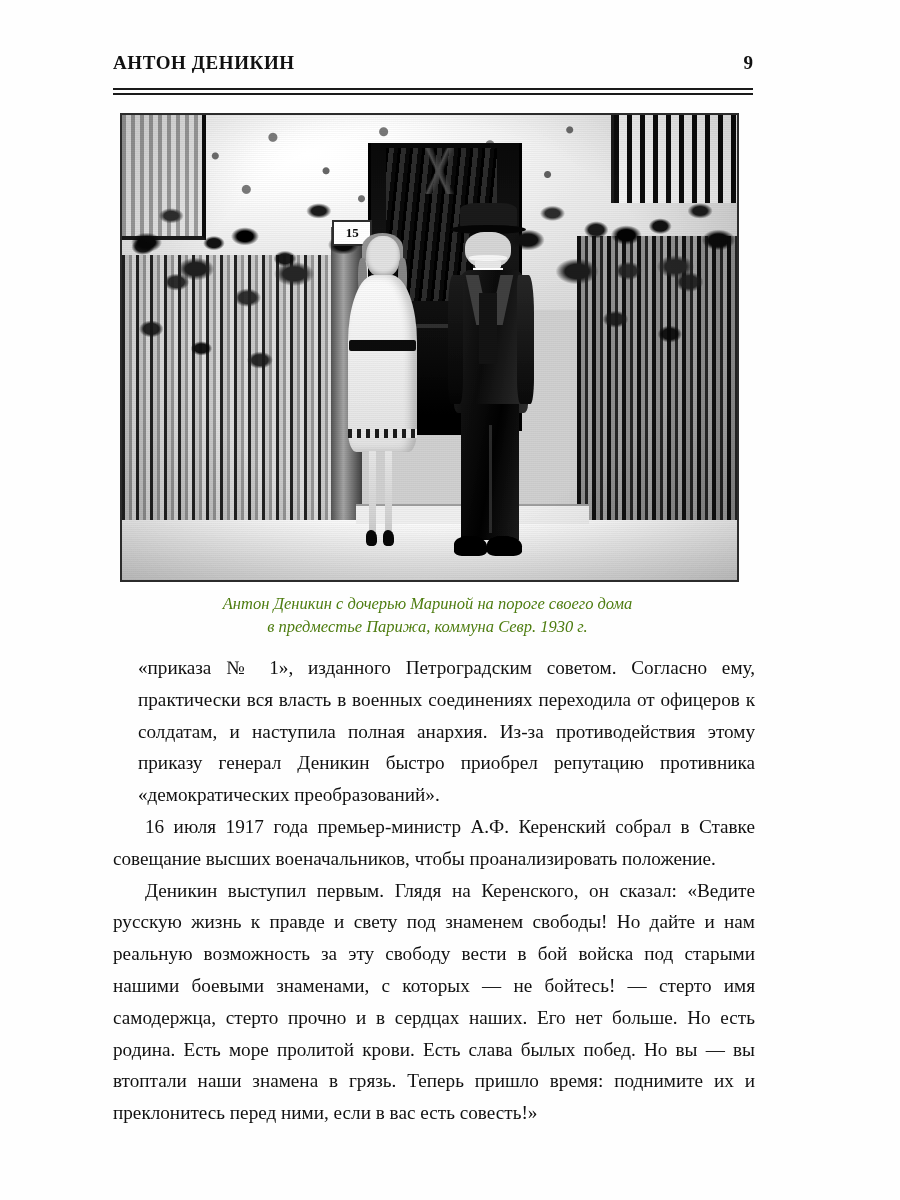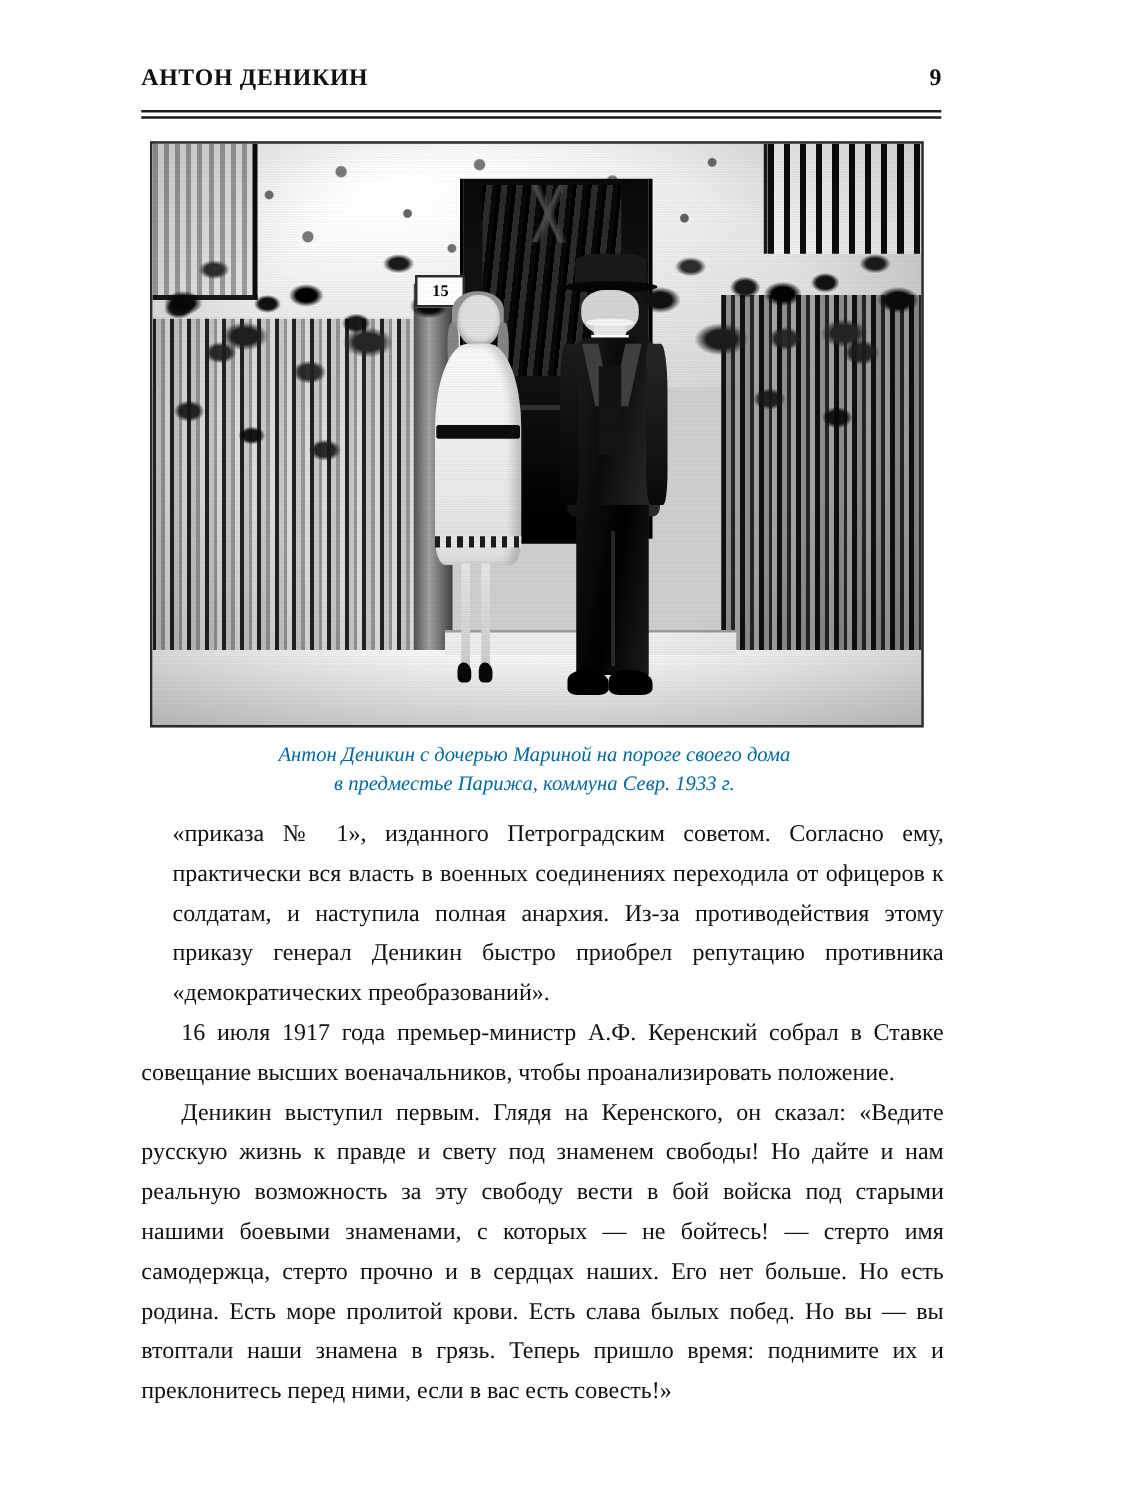--- a/index.html
+++ b/index.html
@@ -455,7 +455,7 @@
     font-style: italic;
     font-size: 16.5px;
     line-height: 1.42;
-    color: #0369a1;
+    color: #4d7c0f;
   }
   .caption-line { display: block; }
 

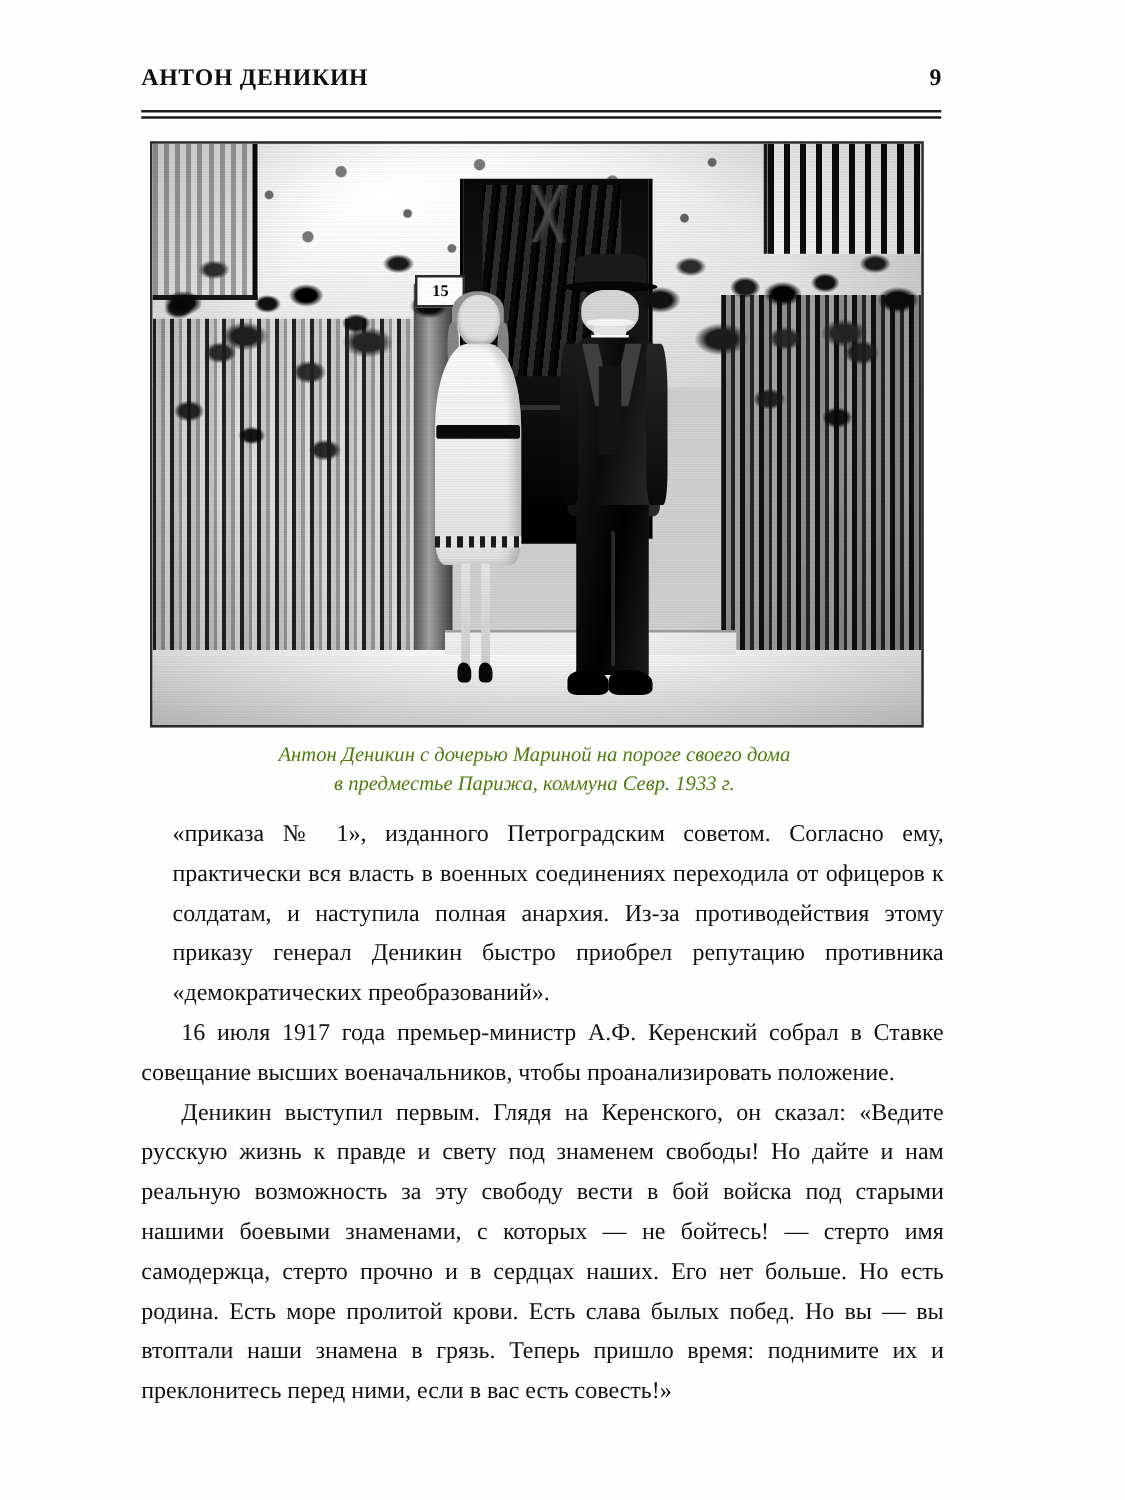--- a/index.html
+++ b/index.html
@@ -566,7 +566,7 @@
 
   <div class="caption">
     <span class="caption-line">Антон Деникин с дочерью Мариной на пороге своего дома</span>
-    <span class="caption-line">в предместье Парижа, коммуна Севр. 1933 г.</span>
+    <span class="caption-line">в предместье Парижа, коммуна Севр. 1930 г.</span>
   </div>
 
   <div class="body-text">

